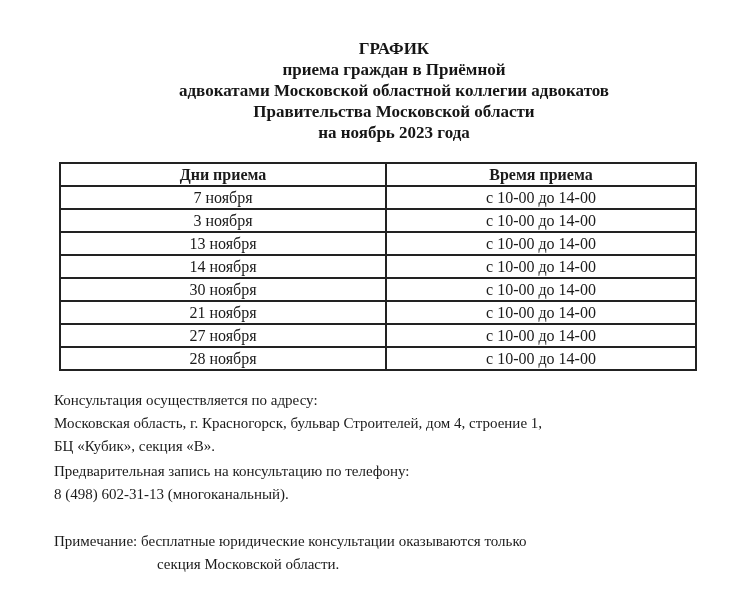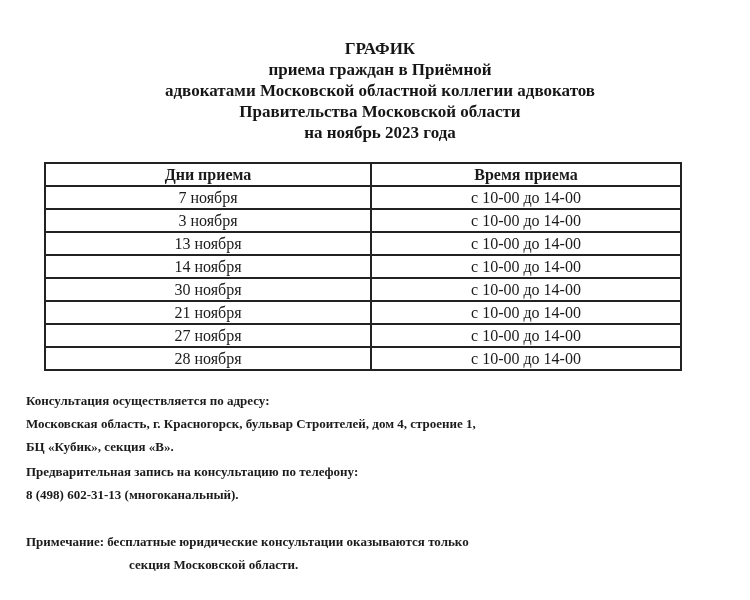--- a/index.html
+++ b/index.html
@@ -13,7 +13,7 @@
     height: 600px;
     box-sizing: border-box;
     background: #ffffff;
-    padding: 38px 52px 0 26px;
+    padding: 38px 52px 0 54px;
     font-family: "Liberation Serif", "DejaVu Serif", serif;
     color: #1b1b1b;
     overflow: hidden;

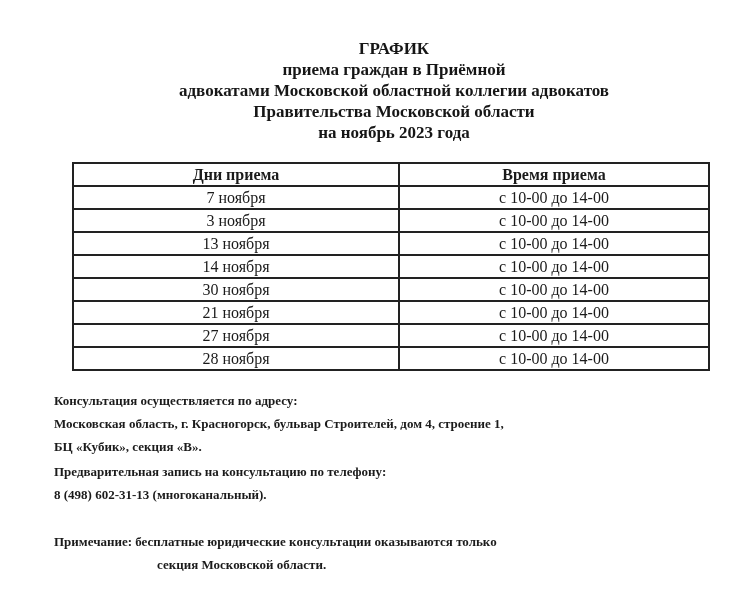--- a/index.html
+++ b/index.html
@@ -30,7 +30,7 @@
   
   table.schedule {
     border-collapse: collapse;
-    margin-left: 18px;
+    margin-left: 5px;
     margin-top: 19px;
     width: 636px;
     table-layout: fixed;

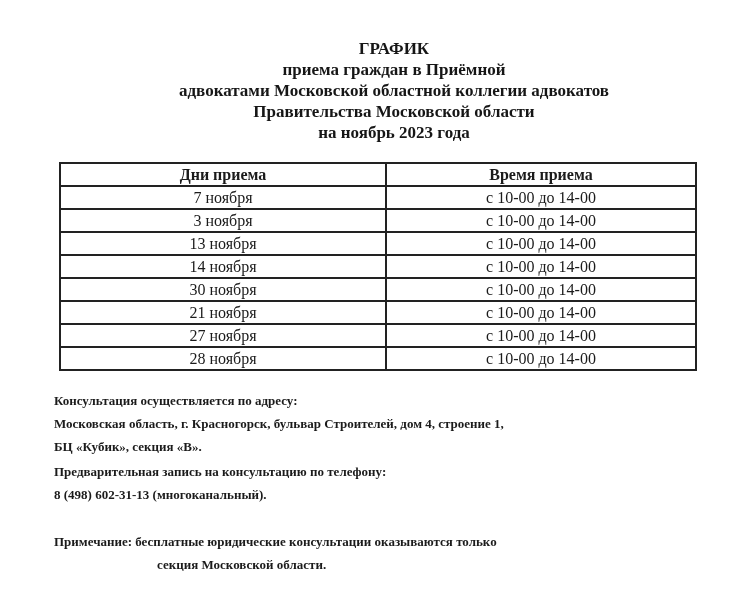--- a/index.html
+++ b/index.html
@@ -56,9 +56,9 @@
   col.time-col  { width: 310px; }
   
   .para {
-    font-size: 13px;
+    font-size: 15px;
     line-height: 23px;
-    font-weight: bold;
+    font-weight: normal;
     color: #1b1b1b;
   }
   .para-address { margin-top: 18px; }

